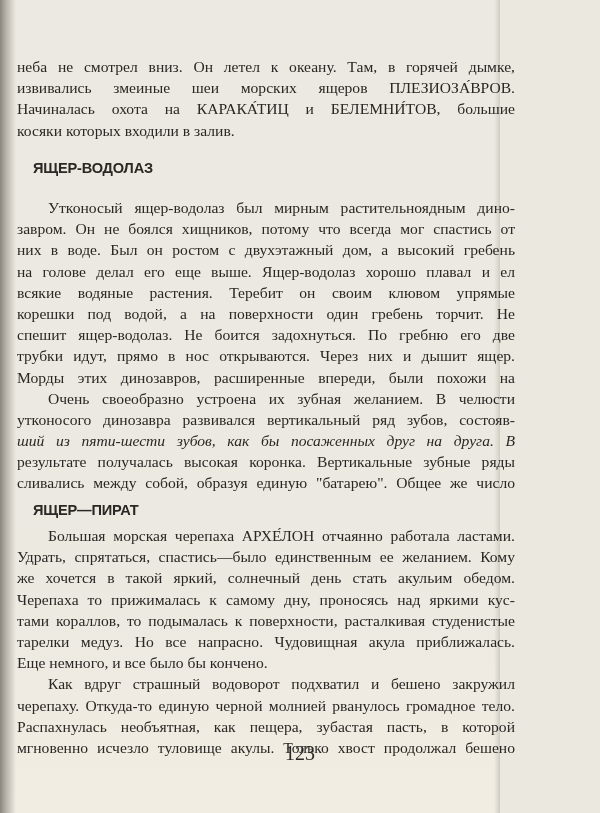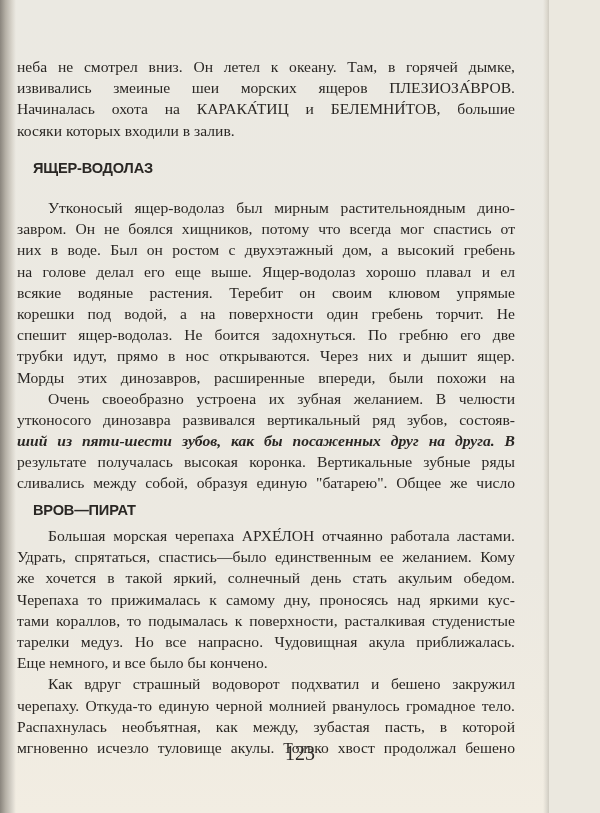--- a/index.html
+++ b/index.html
@@ -11,7 +11,7 @@
       color: #2a2724;
     }
     .page {
-      position: absolute; left: 0; top: 0; width: 549px; height: 813px;
+      position: absolute; left: 0; top: 0; width: 500px; height: 813px;
       background: linear-gradient(180deg, #ebe9e2 0%, #ece9e1 70%, #f2ede2 100%);
     }
     .gutter {

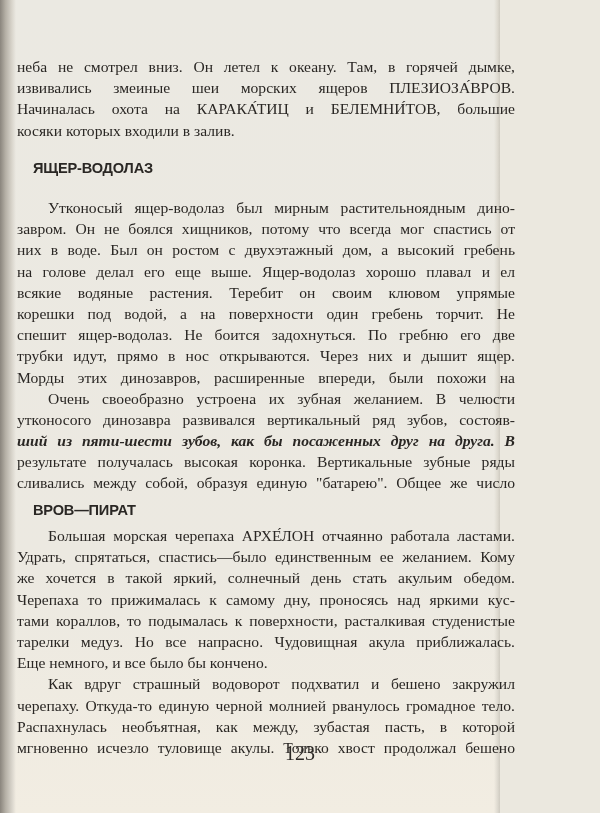--- a/index.html
+++ b/index.html
@@ -37,7 +37,7 @@
     .block { font-size: 15.6px; line-height: 21.2px; }
     .block .line { height: 21.2px; overflow: visible; }
     .sans { font-family: "Liberation Sans", "DejaVu Sans", sans-serif; font-size: 14.6px; }
-    .italic { font-style: italic; font-weight: bold; }
+    .italic { font-style: italic; }
     .pagenum {
       position: absolute; left: 0; width: 600px; top: 742px;
       text-align: center; font-size: 20px;

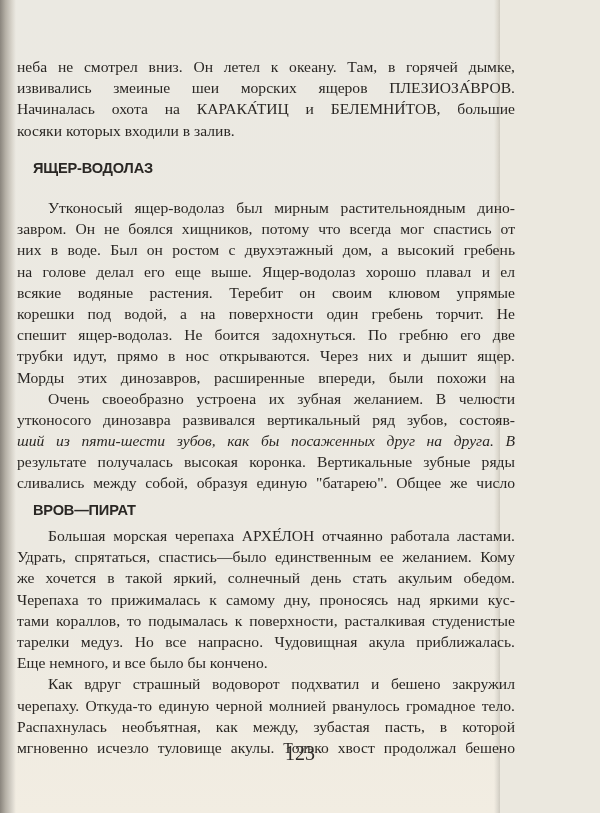--- a/index.html
+++ b/index.html
@@ -76,7 +76,7 @@
     <span class="line">сливались между собой, образуя единую "батарею". Общее же число</span>
   </div>
 
-  <div class="heading h2 sans">ВРОВ—ПИРАТ</div>
+  <div class="heading h2 sans">ЯЩЕР—ПИРАТ</div>
 
   <div class="block block3">
     <span class="line" style="text-indent:31px">Большая морская черепаха АРХЕ́ЛОН отчаянно работала ластами.</span>

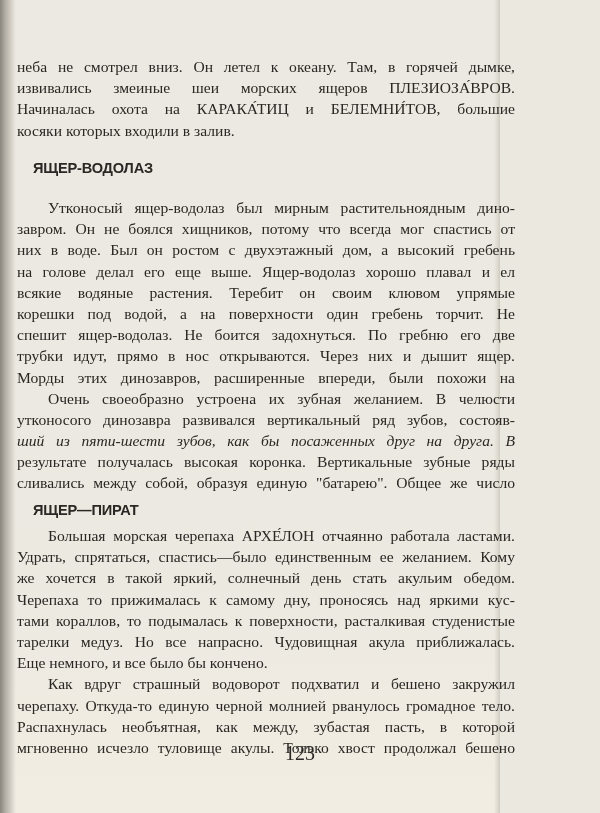--- a/index.html
+++ b/index.html
@@ -88,7 +88,7 @@
     <span class="line last">Еще немного, и все было бы кончено.</span>
     <span class="line" style="text-indent:31px">Как вдруг страшный водоворот подхватил и бешено  закружил</span>
     <span class="line">черепаху. Откуда-то единую черной молнией рванулось громадное тело.</span>
-    <span class="line">Распахнулась необъятная, как между, зубастая пасть, в которой</span>
+    <span class="line">Распахнулась необъятная, как пещера, зубастая пасть, в которой</span>
     <span class="line">мгновенно исчезло туловище акулы. Только хвост продолжал бешено</span>
   </div>
 

